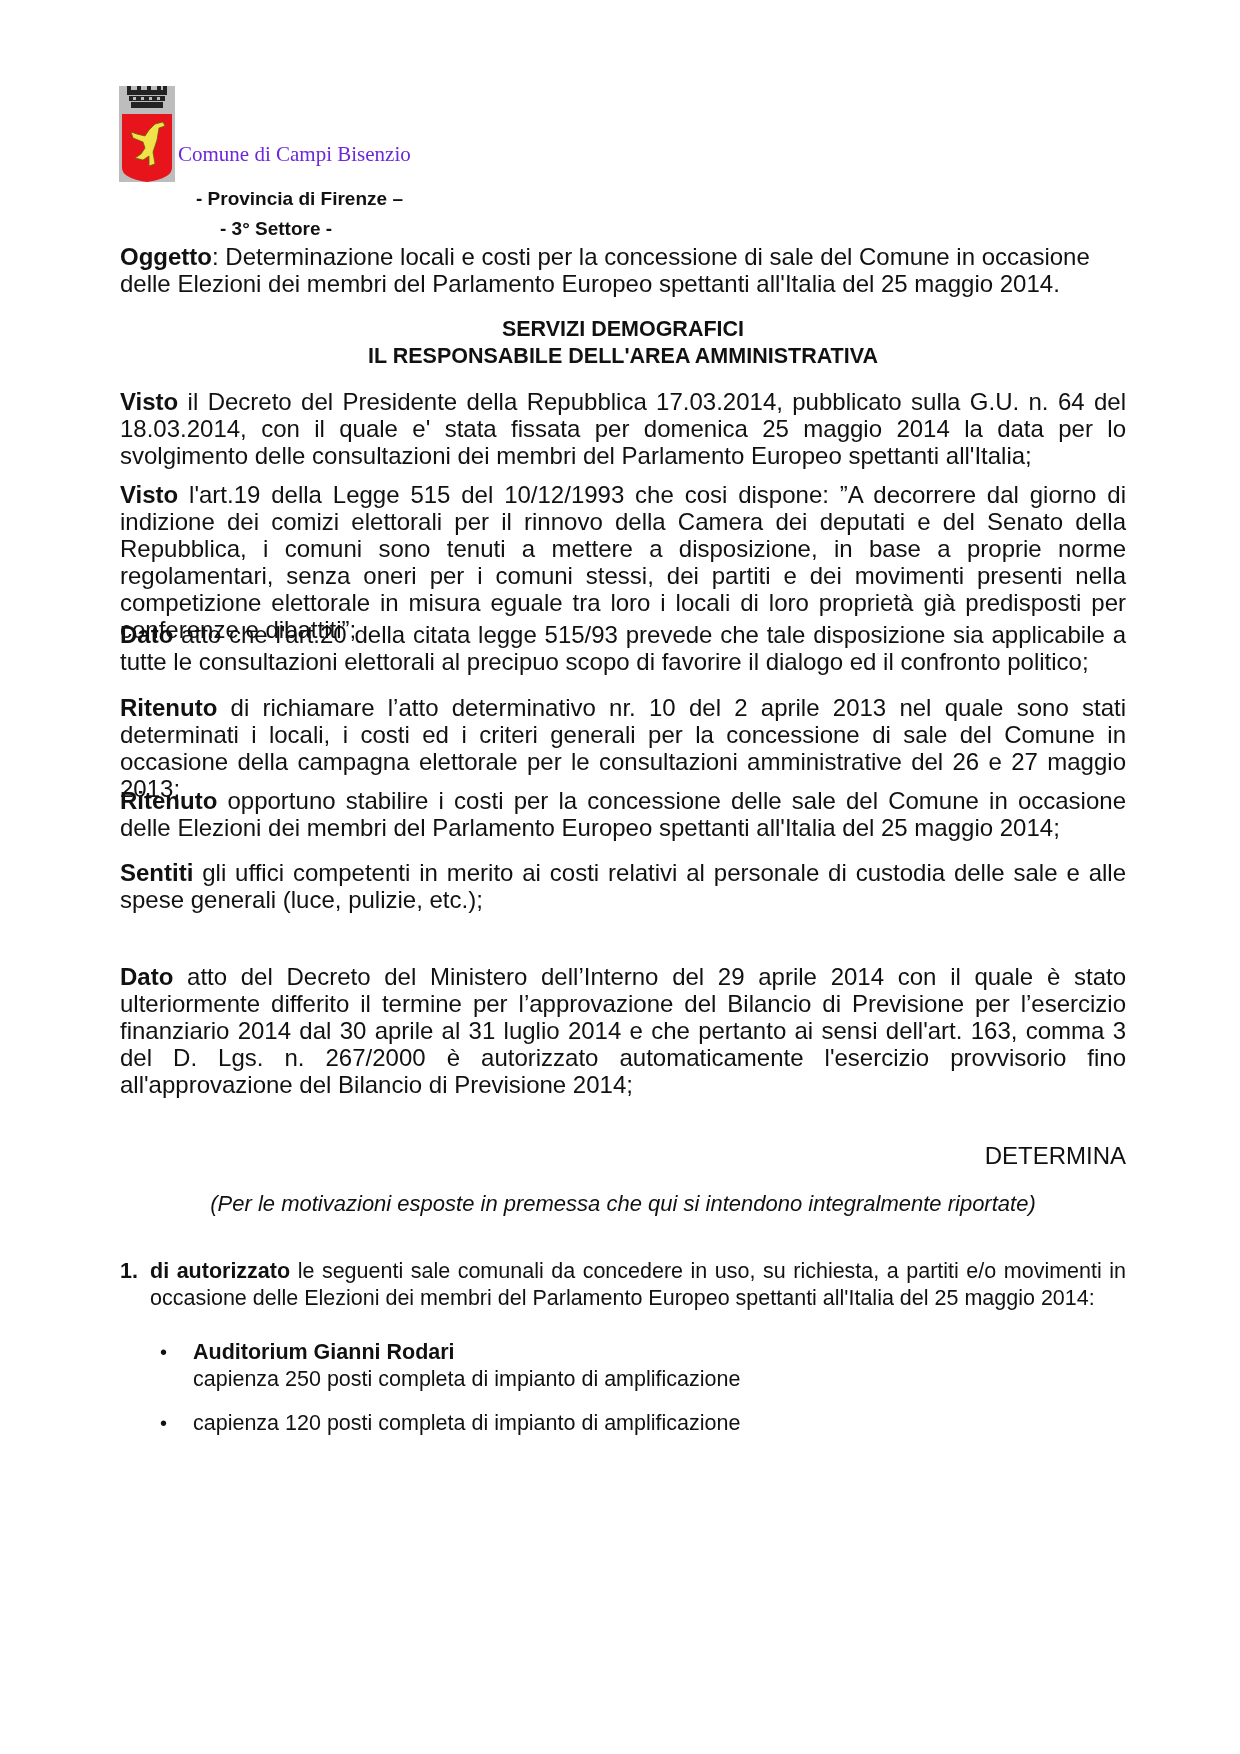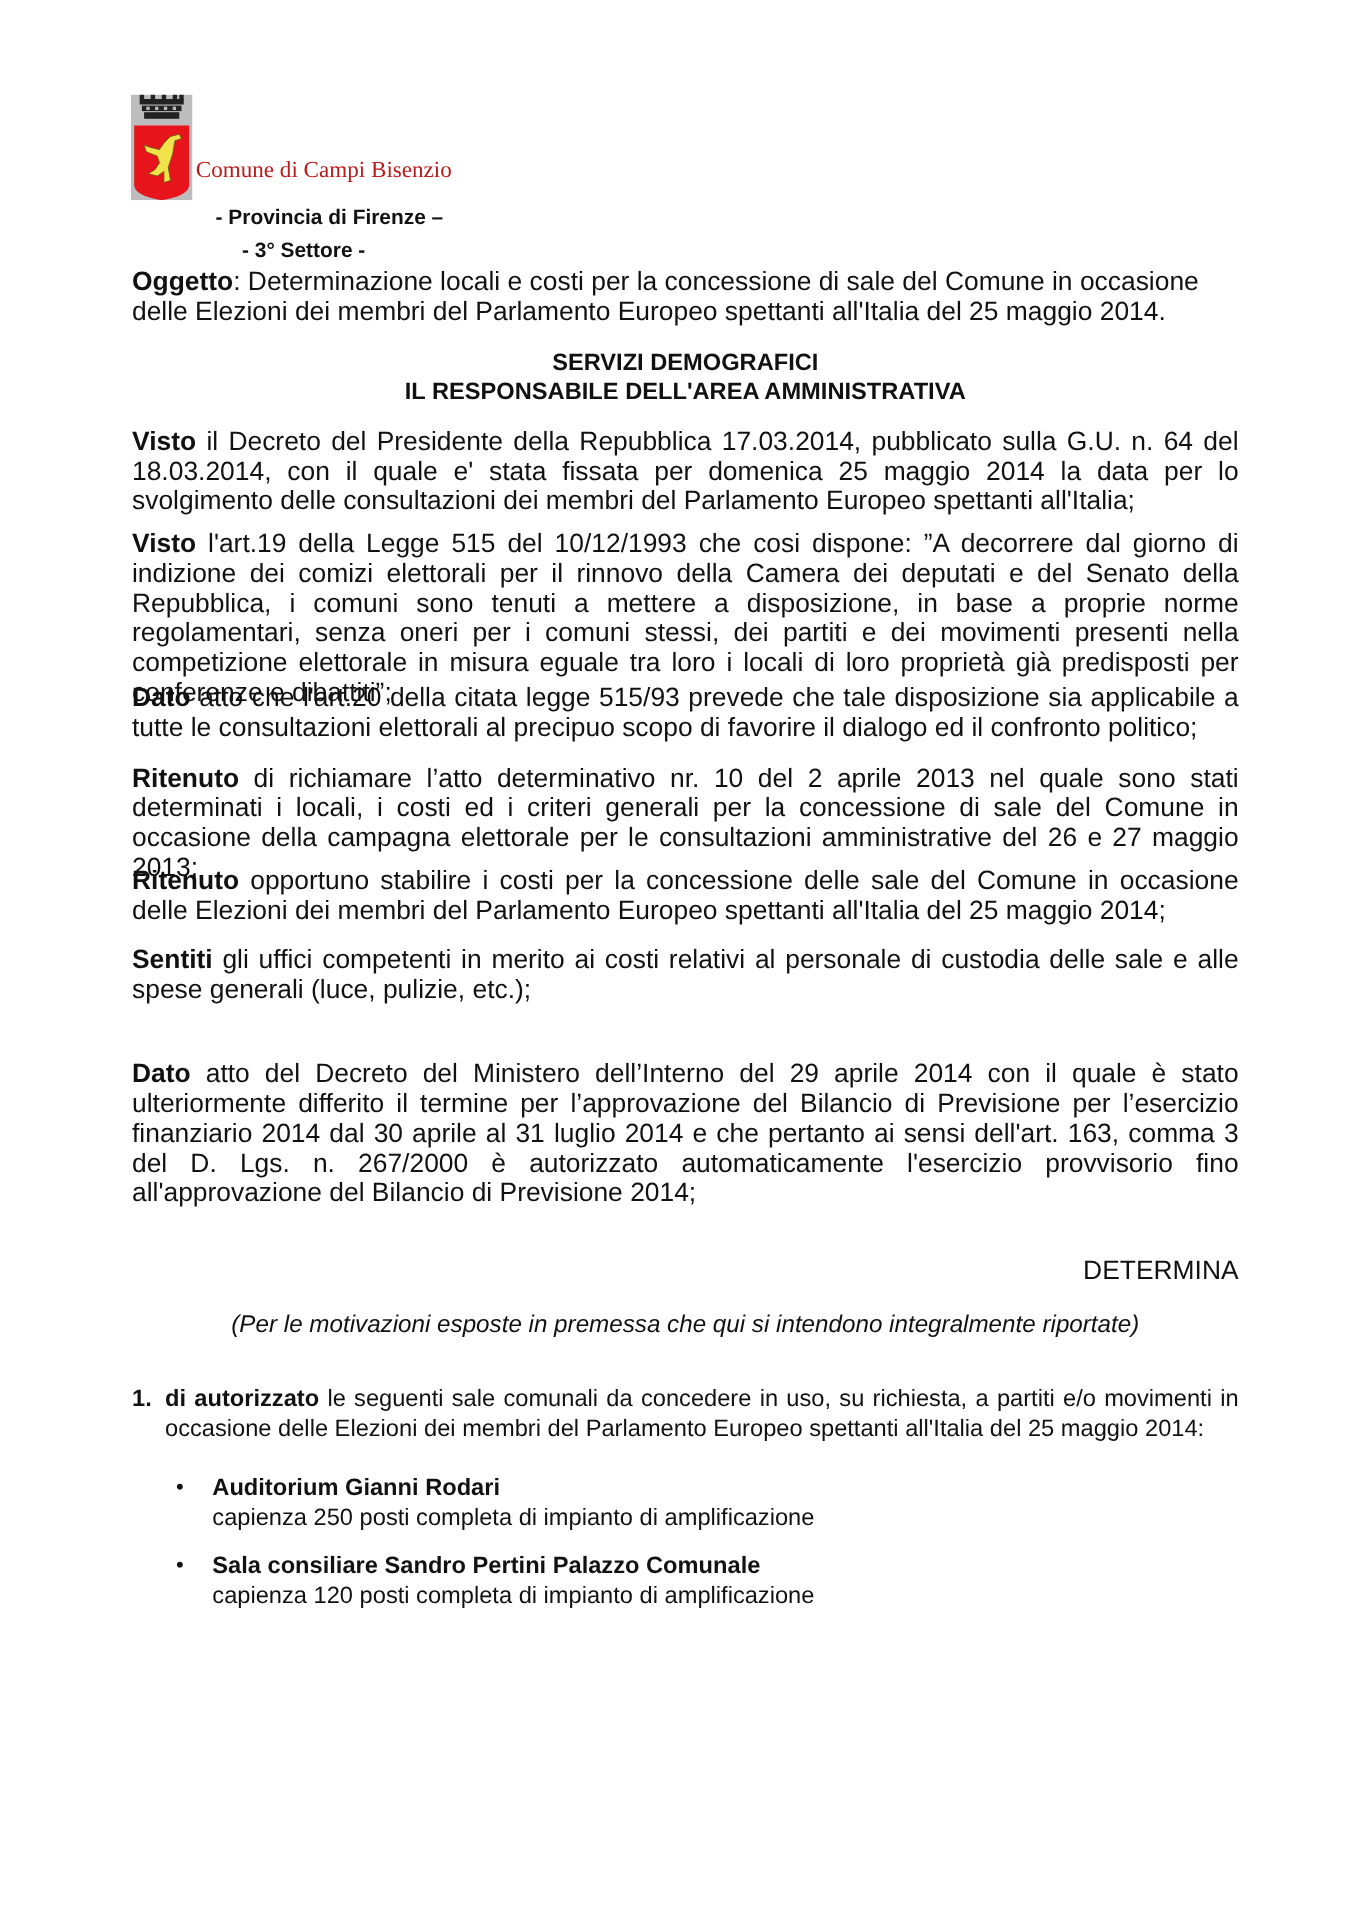--- a/index.html
+++ b/index.html
@@ -10,7 +10,7 @@
   
   .logo { position: absolute; left: 119px; top: 86px; width: 56px; height: 96px; }
   .municipality { position: absolute; left: 178px; top: 142px;
-                  font-family: "Liberation Serif", serif; font-size: 21px; color: #b91c1c; }
+                  font-family: "Liberation Serif", serif; font-size: 21px; color: #6d28d9; }
   .province { position: absolute; left: 196px; top: 188px; font-size: 19px; font-weight: bold; }
   .sector { position: absolute; left: 220px; top: 218px; font-size: 19px; font-weight: bold; }
 

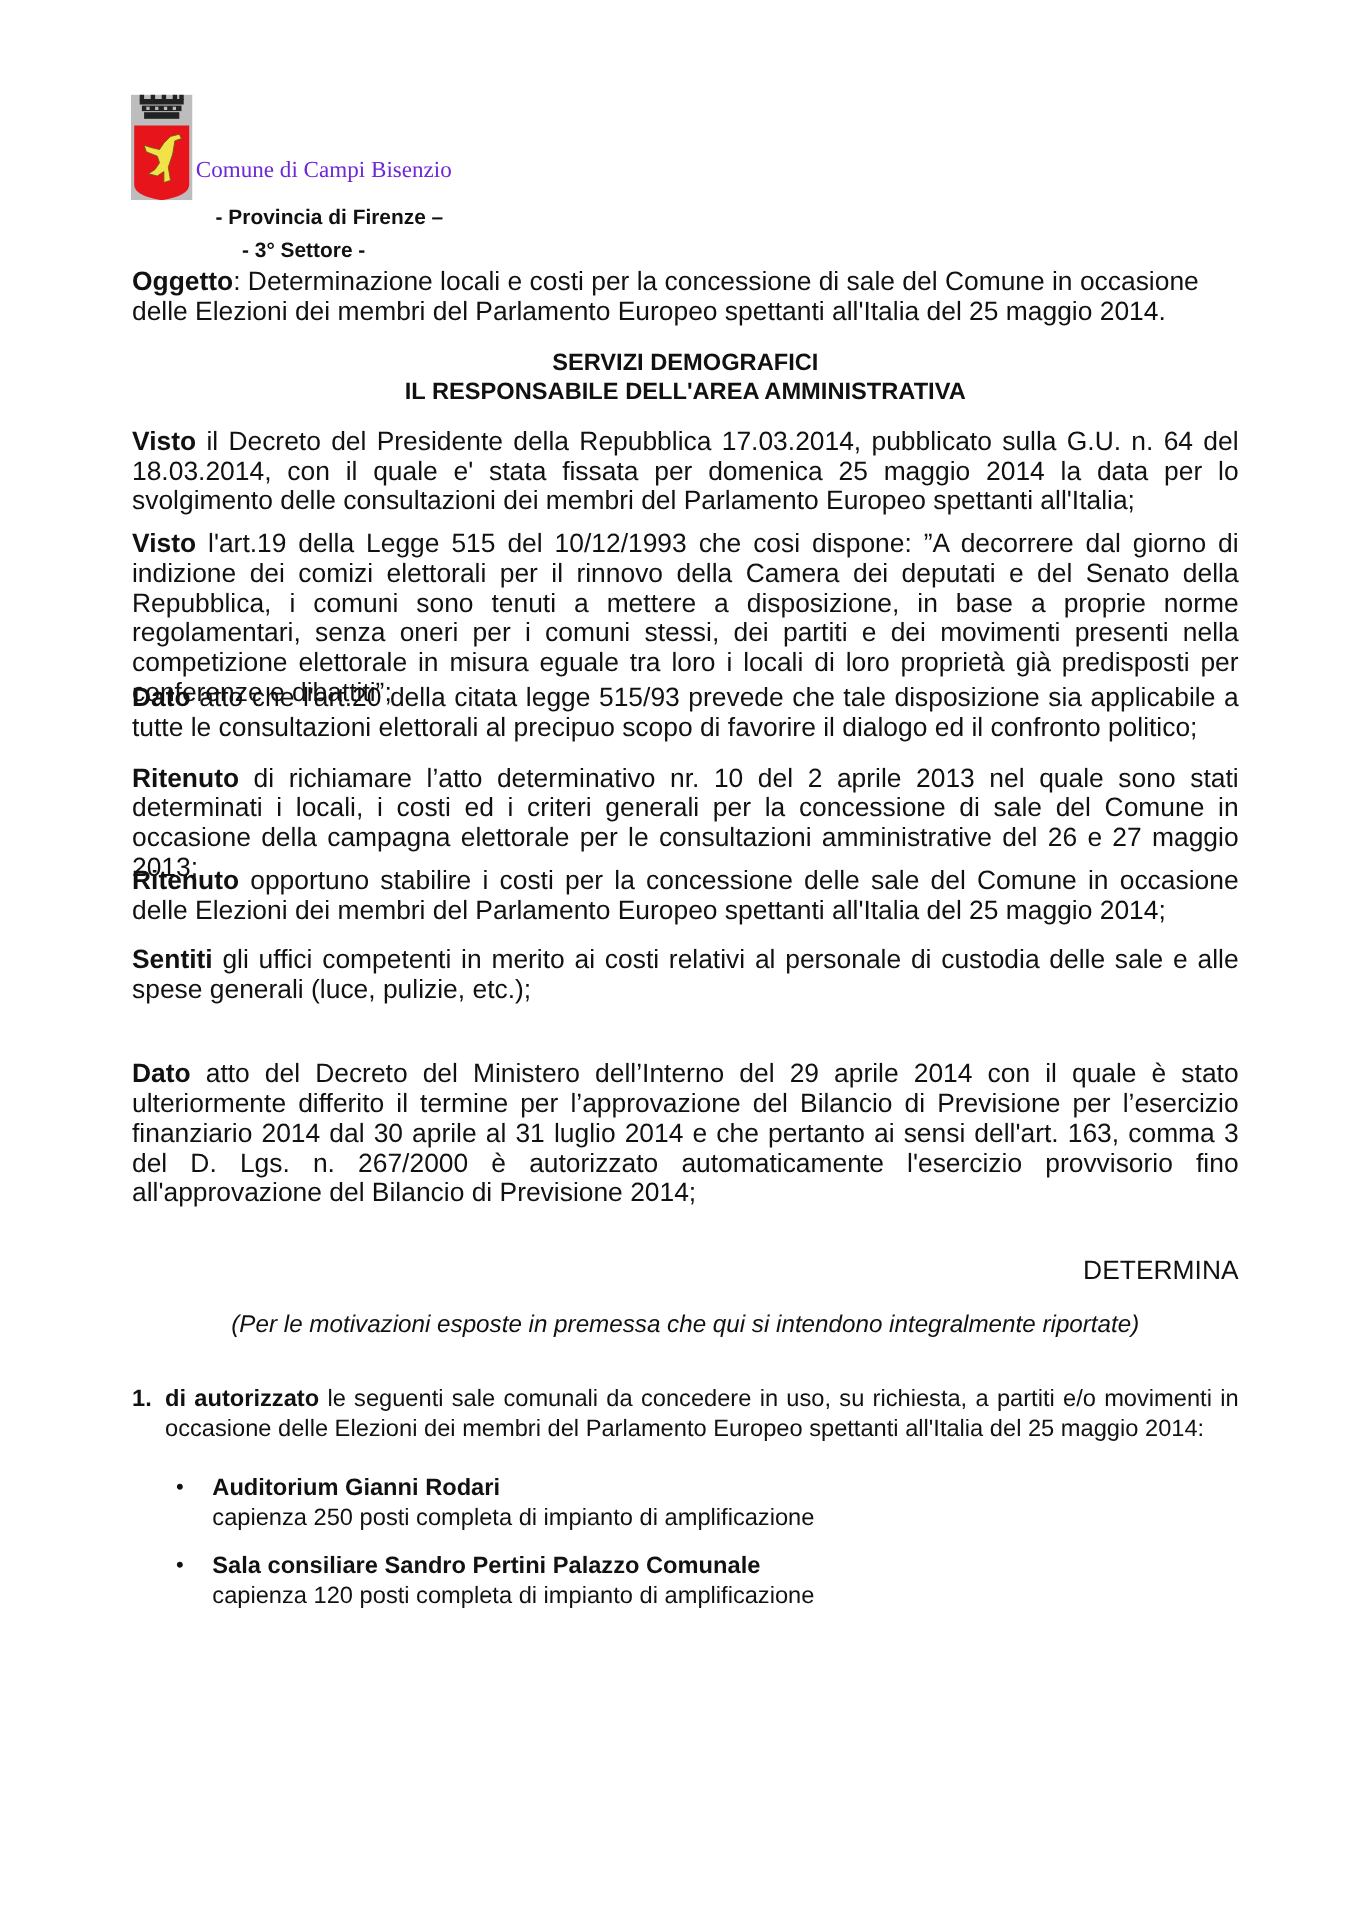--- a/index.html
+++ b/index.html
@@ -115,7 +115,6 @@
   <div class="bullet" style="top:1410px;">
     <span class="dot">•</span>
     <div class="txt">
-      <div class="name">Sala consiliare Sandro Pertini Palazzo Comunale</div>
       <div>capienza 120 posti completa di impianto di amplificazione</div>
     </div>
   </div>

